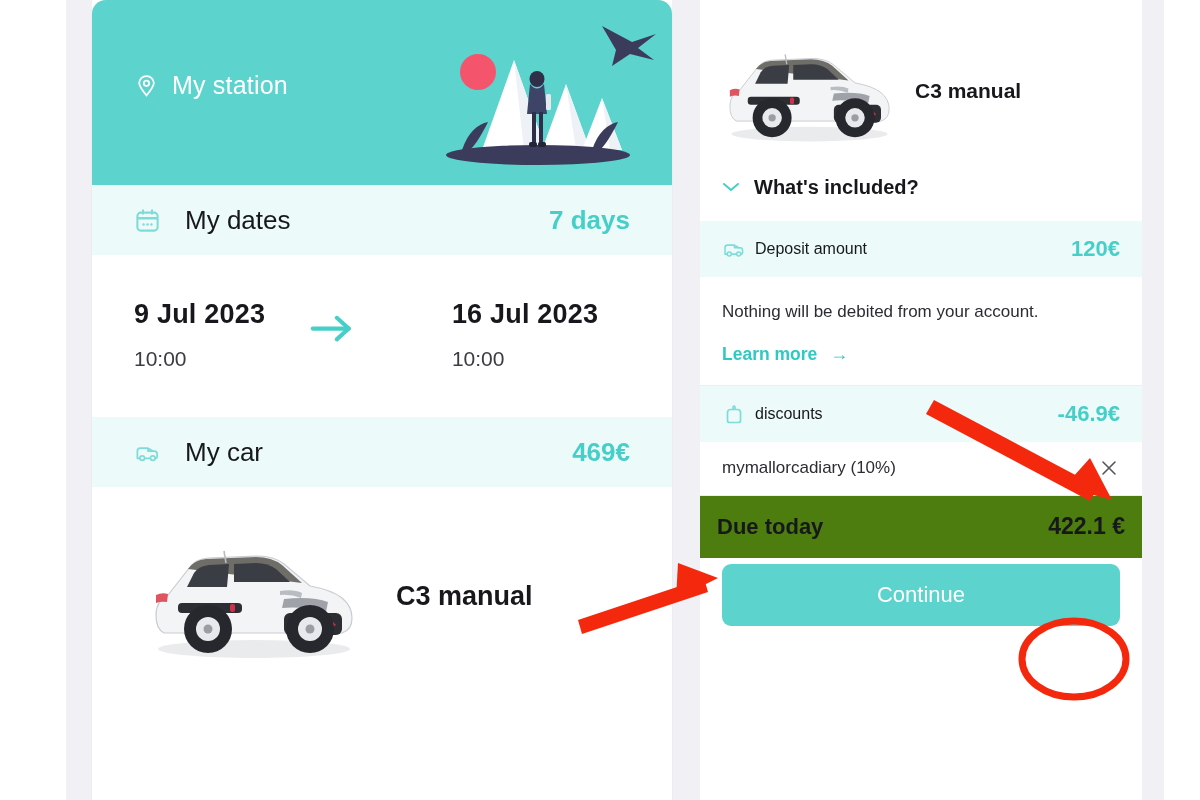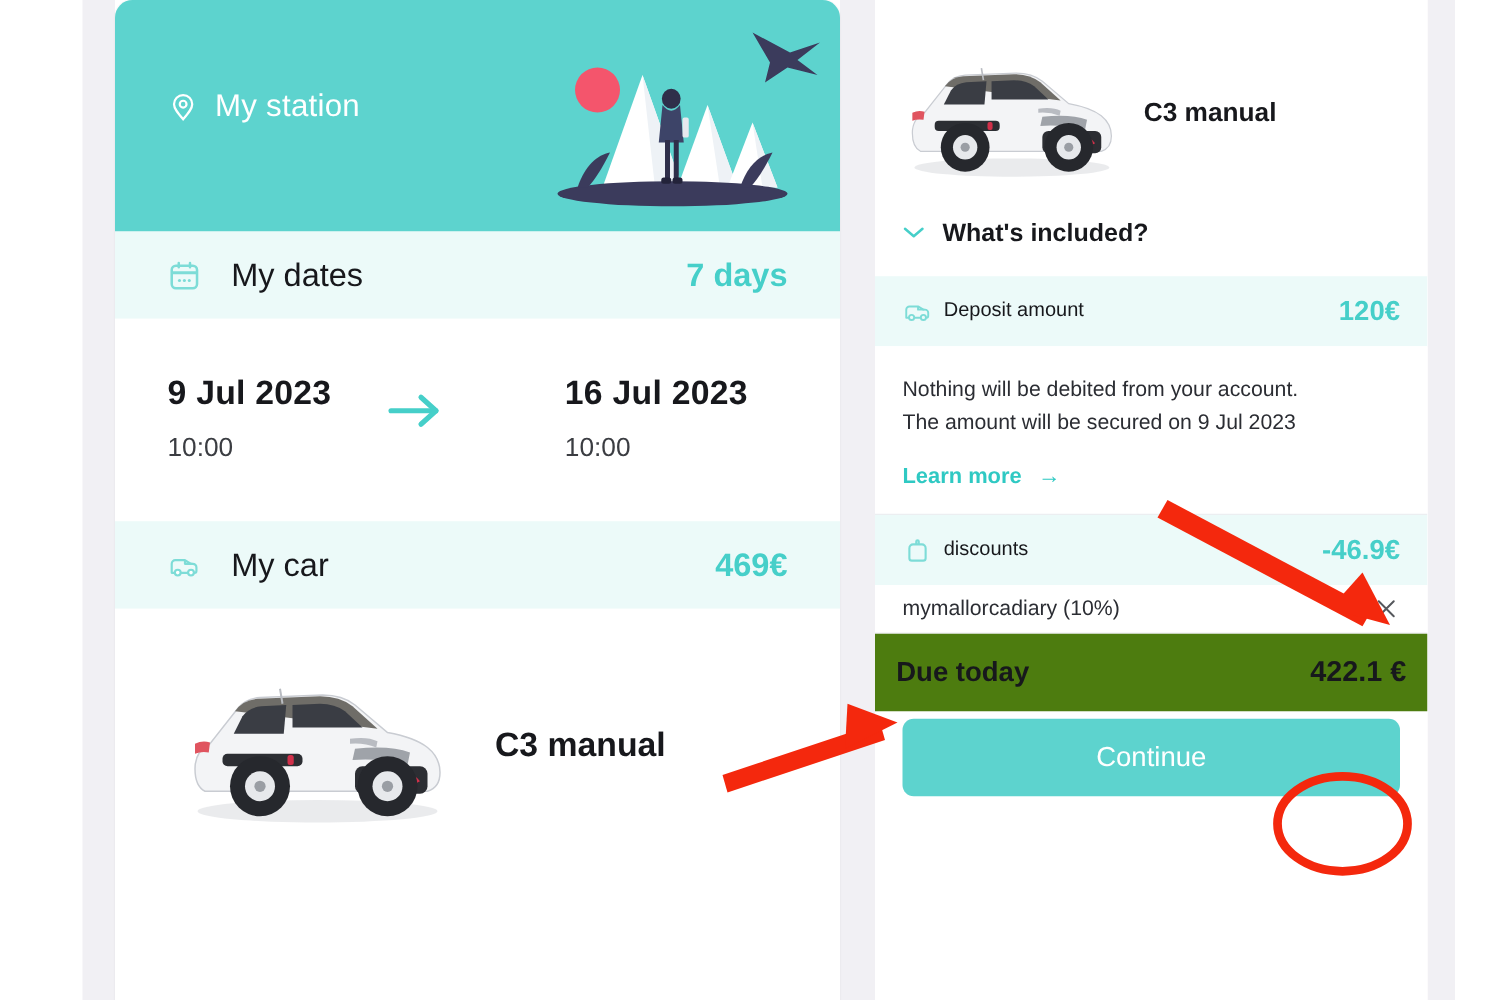--- a/index.html
+++ b/index.html
@@ -444,7 +444,6 @@
 
     <div class="deposit-note">
       <p>Nothing will be debited from your account.</p>
-      <p>The amount will be secured on 9 Jul 2023</p>
       <div class="learn-more">
         <span>Learn more</span>
         <span class="lm-arrow">→</span>

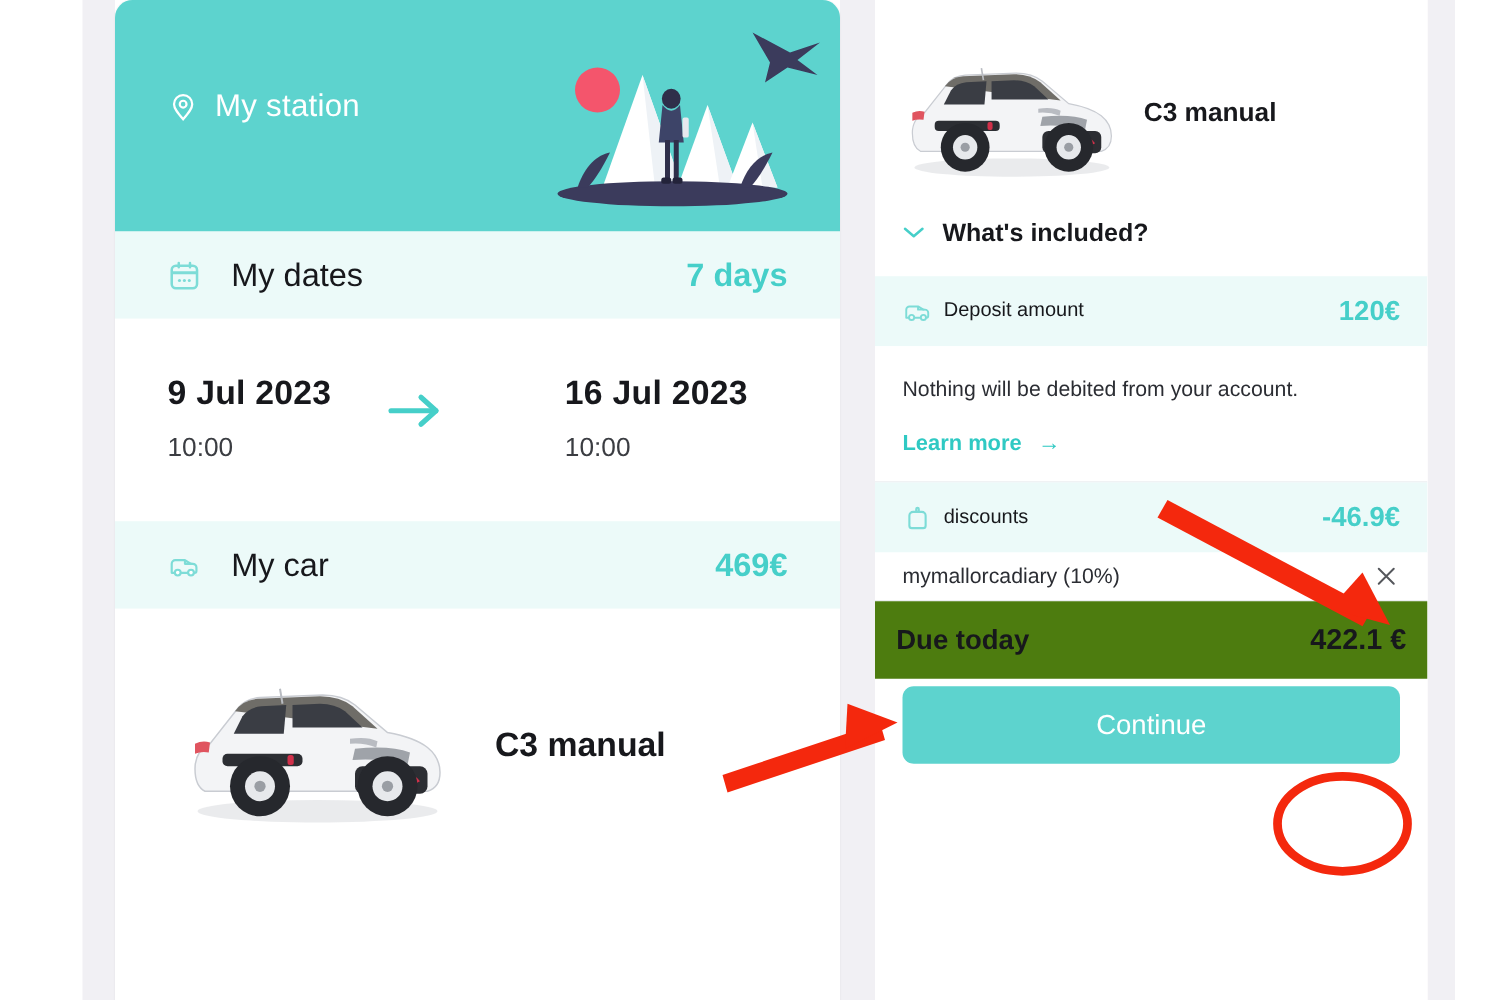--- a/index.html
+++ b/index.html
@@ -221,7 +221,7 @@
     align-items: center;
     justify-content: space-between;
     padding: 0 22px;
-    height: 39px;
+    height: 54px;
     box-sizing: border-box;
     background: #ffffff;
     border-bottom: 1px solid #eceef1;

